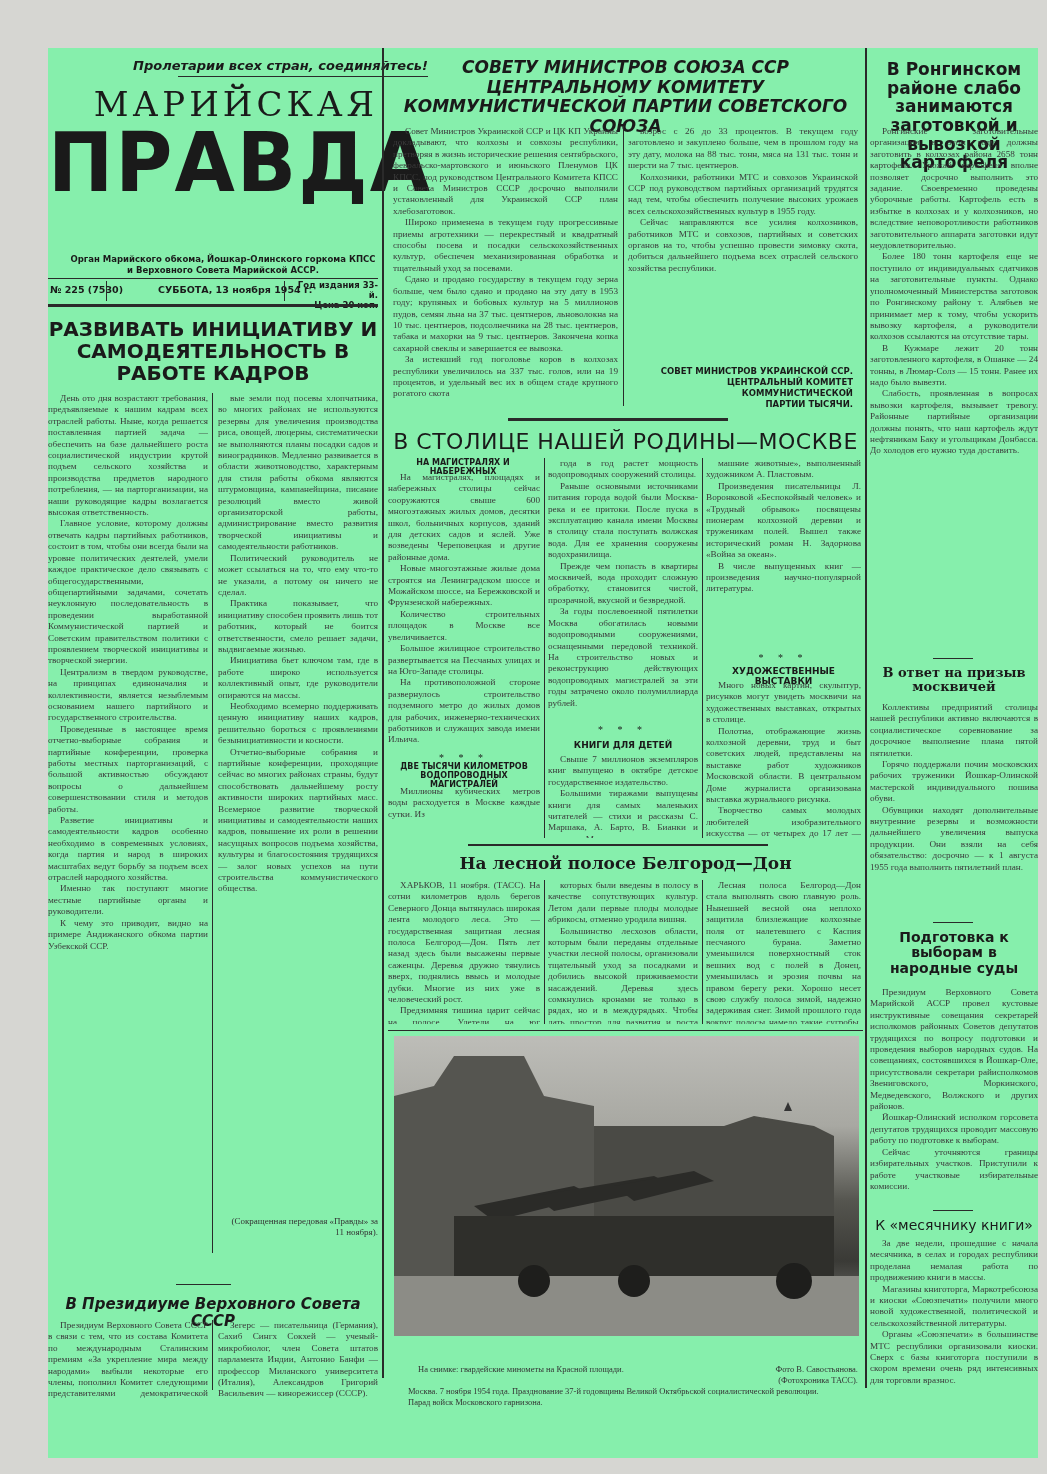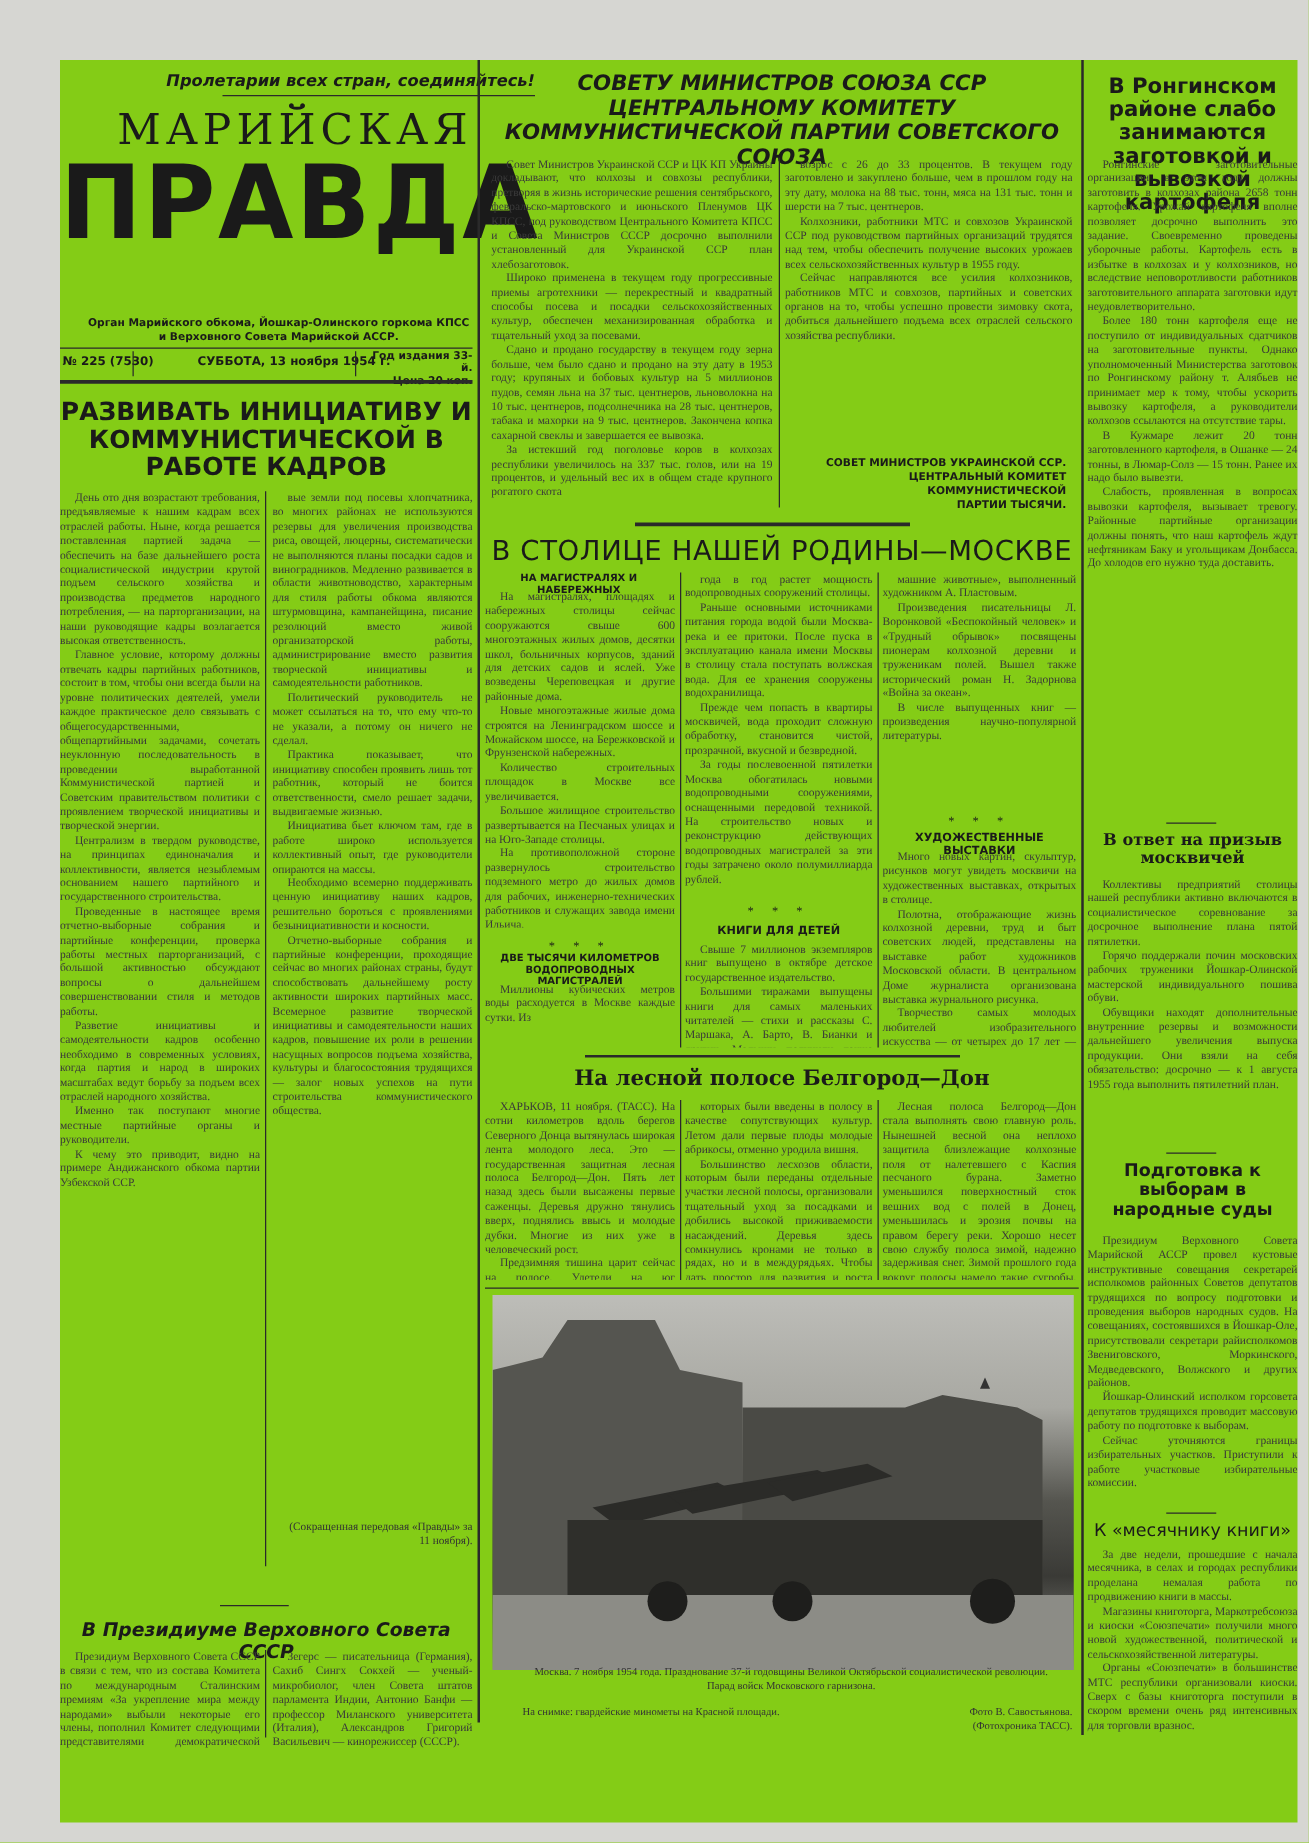--- a/index.html
+++ b/index.html
@@ -4,7 +4,7 @@
 <style>
   html,body{margin:0;padding:0;}
   body{width:1047px;height:1474px;background:#d6d6d2;position:relative;overflow:hidden;font-family:"Liberation Serif","DejaVu Serif",serif;color:#1a1a1a;}
-  .page{position:absolute;left:48px;top:48px;width:990px;height:1410px;background:#84cc16;}
+  .page{position:absolute;left:48px;top:48px;width:990px;height:1410px;background:#86efac;}
   .abs{position:absolute;}
   .vline{position:absolute;width:2px;background:#2a2a2a;}
   .hline{position:absolute;height:2px;background:#2a2a2a;}

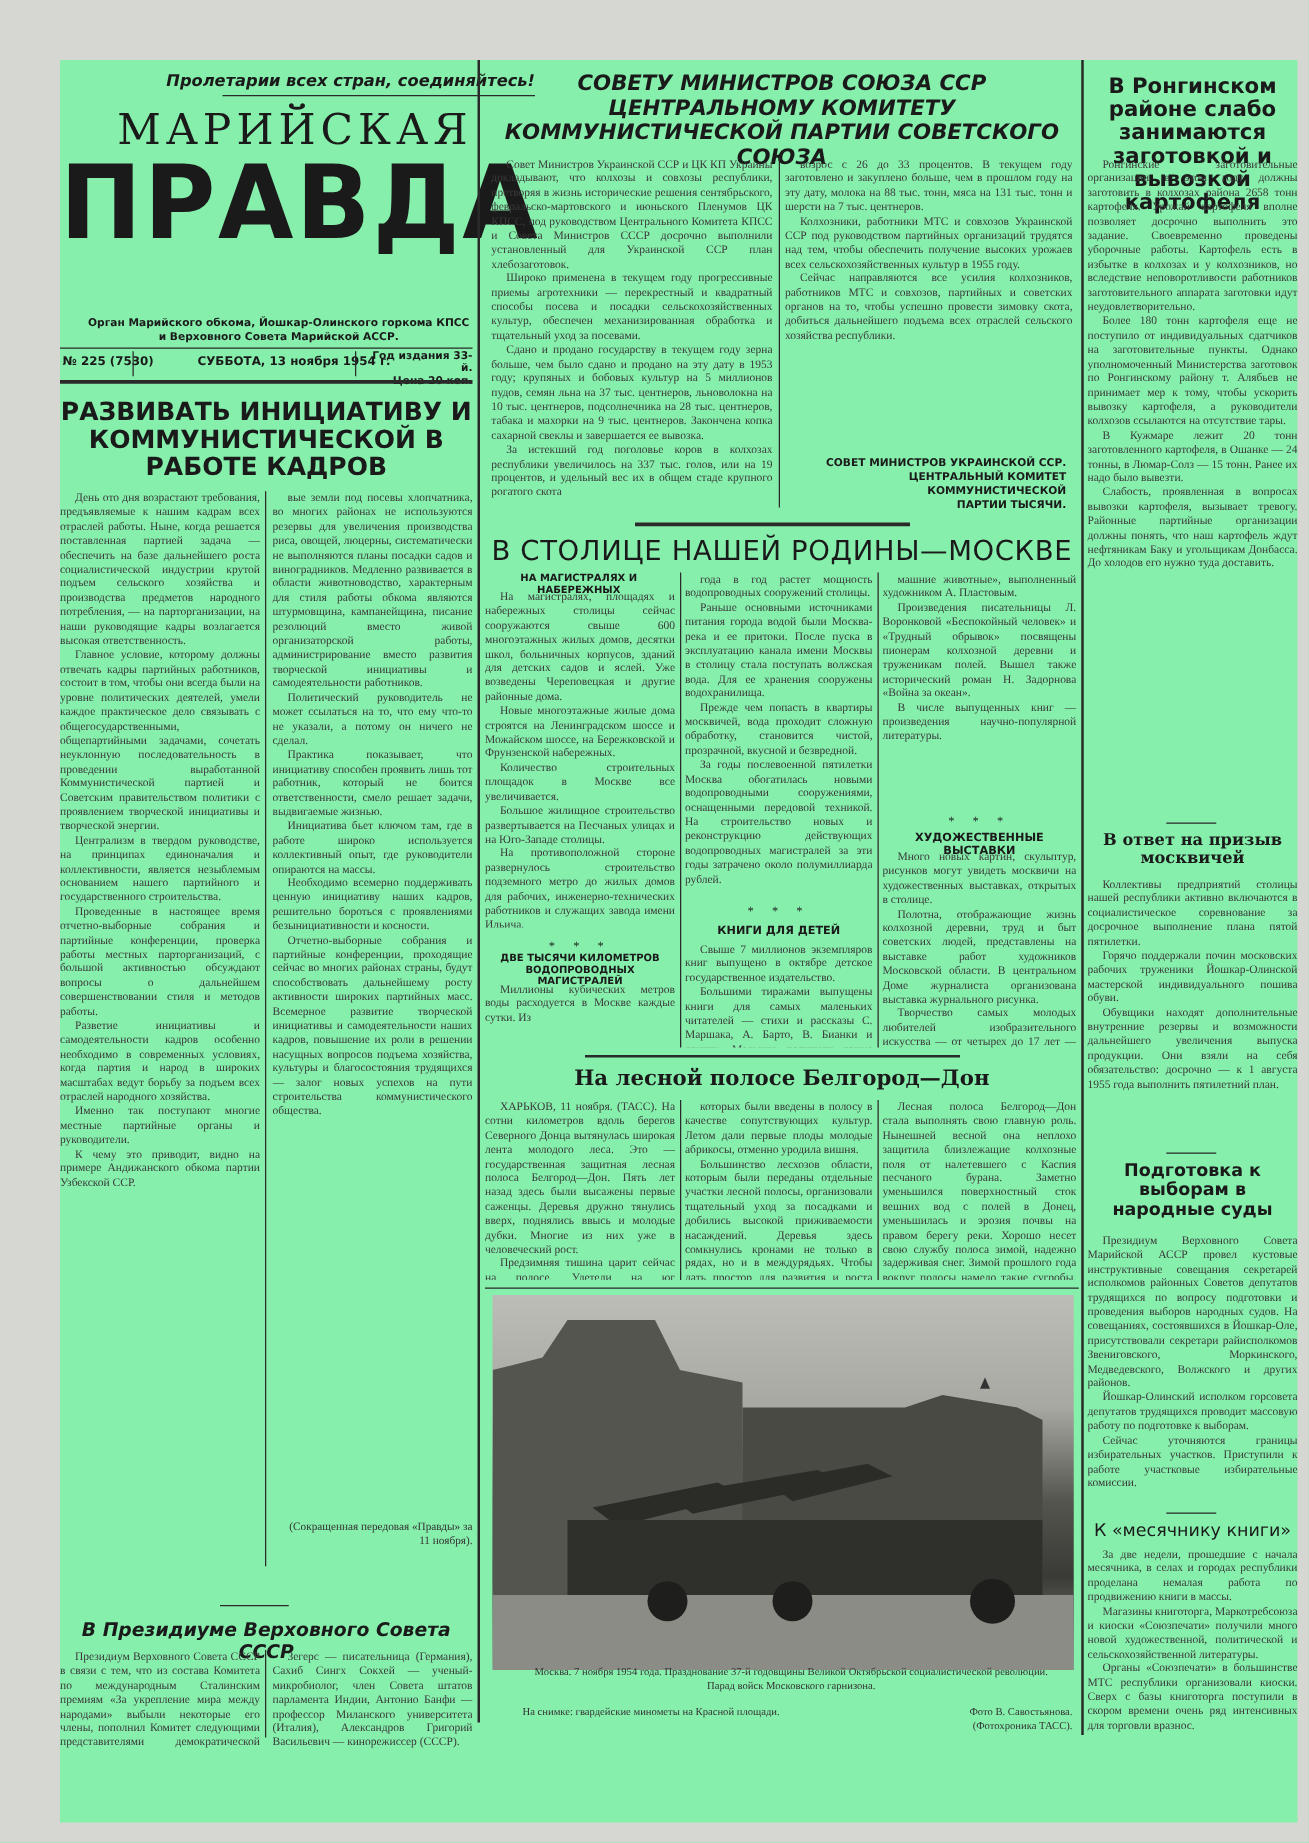--- a/index.html
+++ b/index.html
@@ -47,7 +47,7 @@
   </div>
   <div class="hline" style="left:0;top:256px;width:330px;height:3px;"></div>
 
-  <div class="abs h-big" style="left:0;top:270px;width:330px;font-size:20px;">РАЗВИВАТЬ ИНИЦИАТИВУ И КОММУНИСТИЧЕСКОЙ В РАБОТЕ КАДРОВ</div>
+  <div class="abs h-big" style="left:0;top:270px;width:330px;font-size:20px;">РАЗВИВАТЬ ИНИЦИАТИВУ И САМОДЕЯТЕЛЬНОСТЬ В РАБОТЕ КАДРОВ</div>
   <div class="abs body" style="left:0;top:345px;width:160px;height:860px;">
     <p>День ото дня возрастают требования, предъявляемые к нашим кадрам всех отраслей работы. Ныне, когда решается поставленная партией задача — обеспечить на базе дальнейшего роста социалистической индустрии крутой подъем сельского хозяйства и производства предметов народного потребления, — на парторганизации, на наши руководящие кадры возлагается высокая ответственность.</p>
       <p>Главное условие, которому должны отвечать кадры партийных работников, состоит в том, чтобы они всегда были на уровне политических деятелей, умели каждое практическое дело связывать с общегосударственными, общепартийными задачами, сочетать неуклонную последовательность в проведении выработанной Коммунистической партией и Советским правительством политики с проявлением творческой инициативы и творческой энергии.</p>

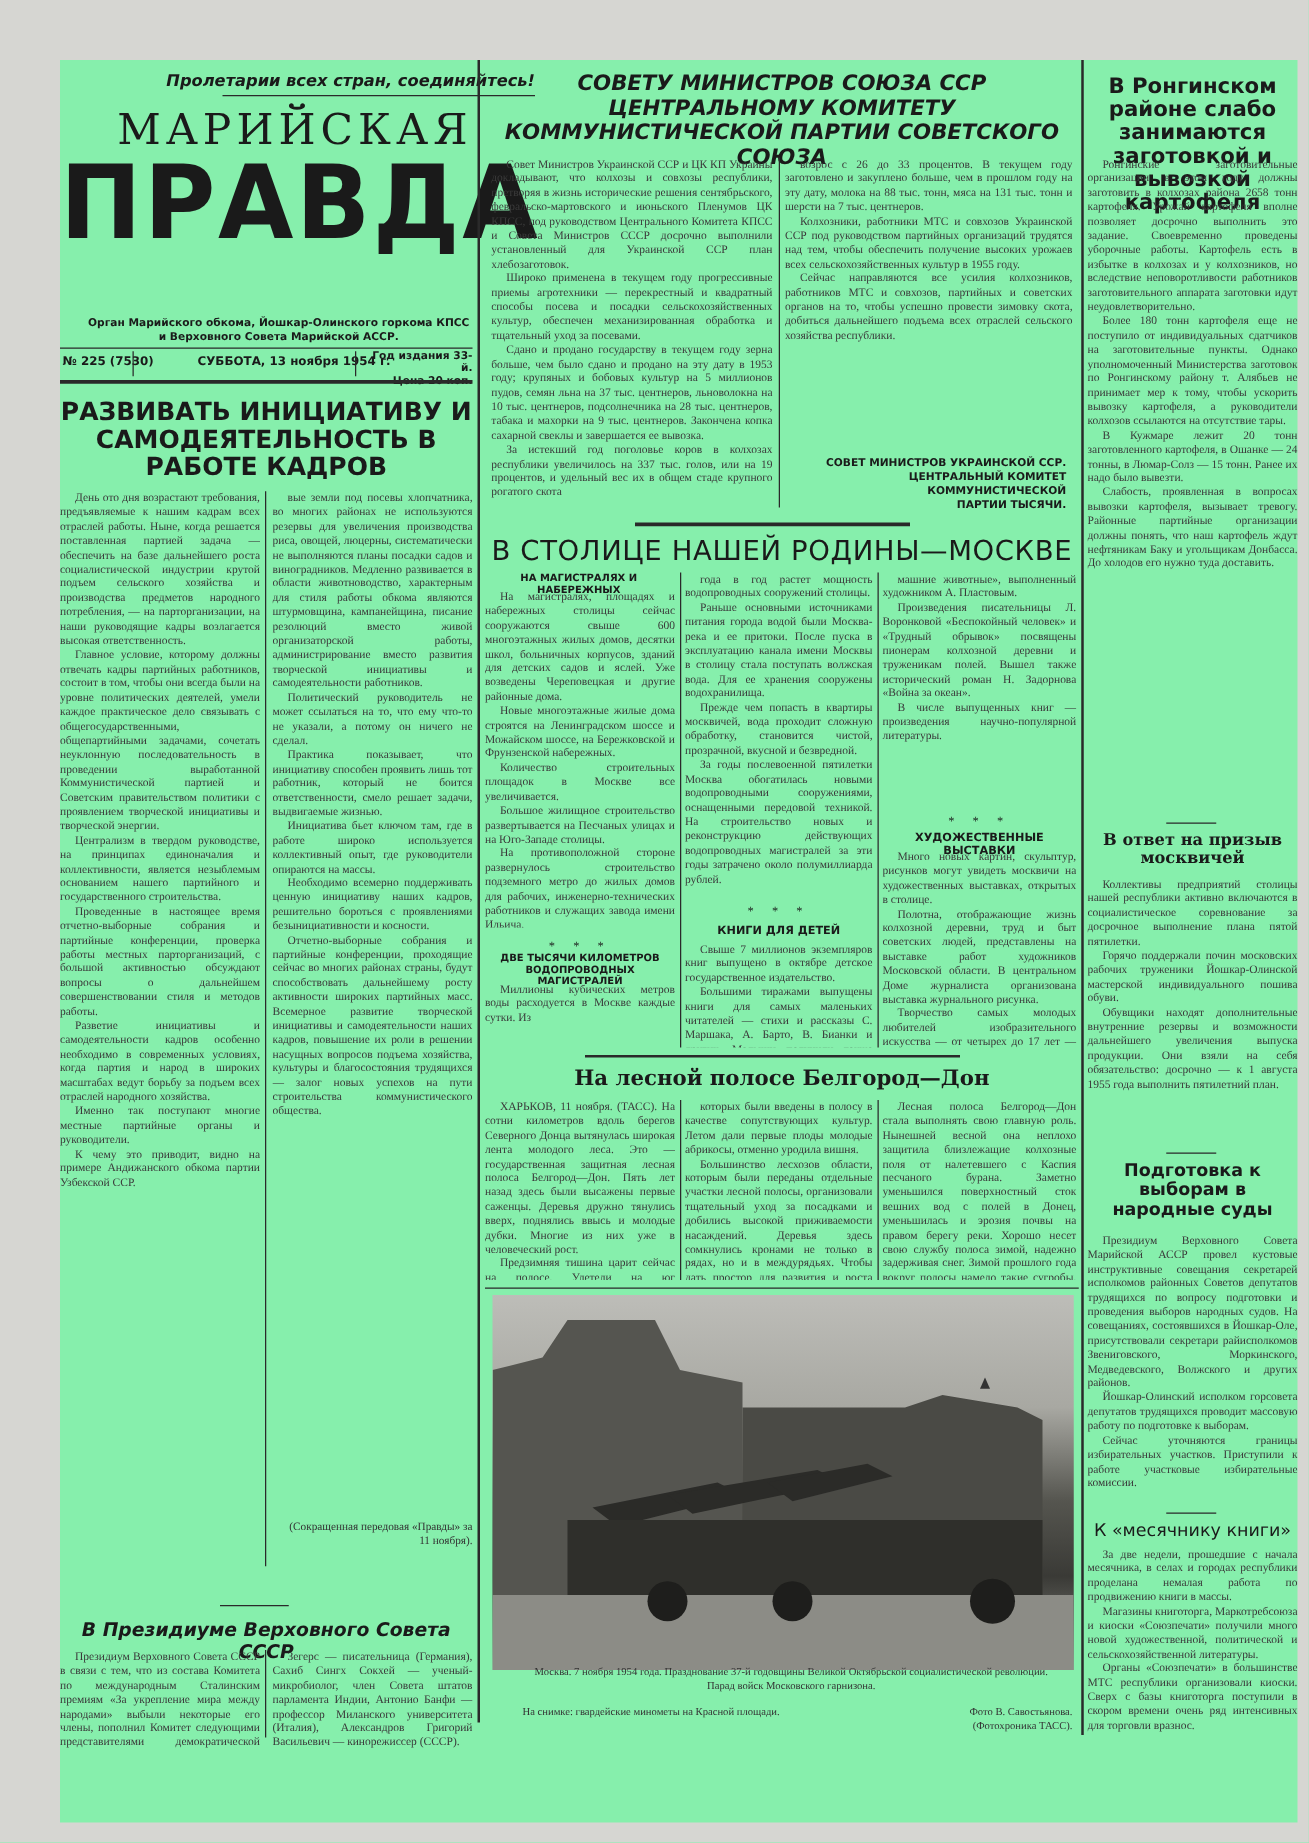--- a/index.html
+++ b/index.html
@@ -175,7 +175,7 @@
       <polygon points="390,75 394,66 398,75" fill="#333"></polygon>
     </svg>
   </div>
-  <div class="abs caption" style="left:360px;top:1284px;width:450px;text-align:center;">
+  <div class="abs caption" style="left:360px;top:1338px;width:450px;">
     <div>Москва. 7 ноября 1954 года. Празднование 37-й годовщины Великой Октябрьской социалистической революции.</div>
     <div>Парад войск Московского гарнизона.</div>
   </div>

